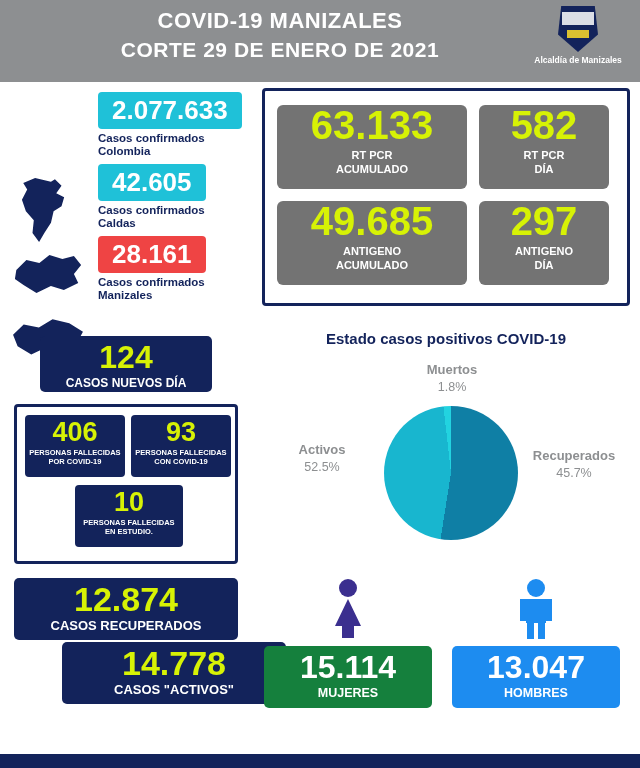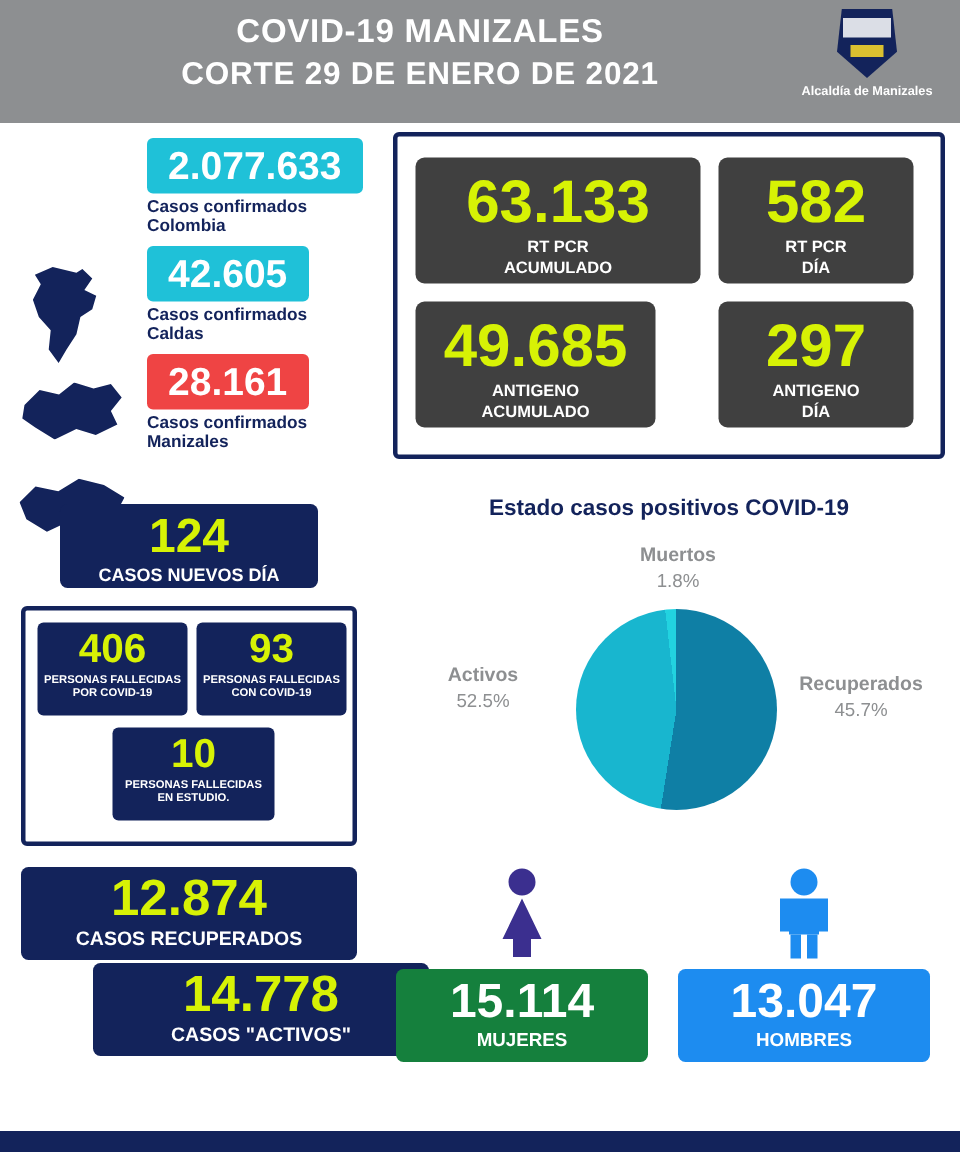--- a/index.html
+++ b/index.html
@@ -125,8 +125,8 @@
     border: 3px solid #13235b; border-radius: 4px;
   }
   .p-box {
-    position: absolute; background: #404040; border-radius: 6px; text-align: center;
-    color: #ffffff; padding-top: 10px;
+    position: absolute; background: #737373; border-radius: 6px; text-align: center;
+    color: #ffffff; padding-top: 0;
   }
   .p1 { left: 12px;  top: 14px;  width: 190px; height: 84px; }
   .p2 { left: 214px; top: 14px;  width: 130px; height: 84px; }

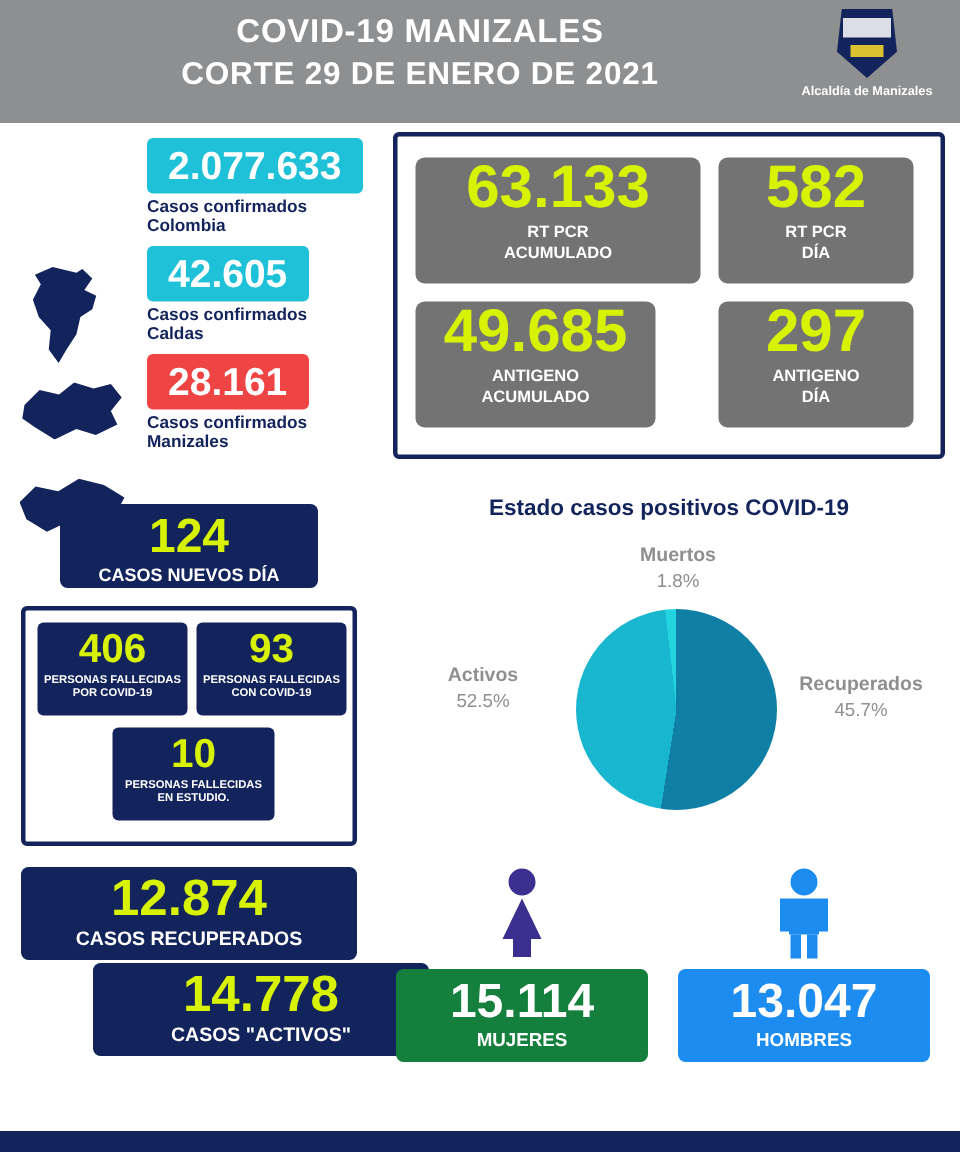--- a/index.html
+++ b/index.html
@@ -130,7 +130,7 @@
   }
   .p1 { left: 12px;  top: 14px;  width: 190px; height: 84px; }
   .p2 { left: 214px; top: 14px;  width: 130px; height: 84px; }
-  .p3 { left: 12px;  top: 110px; width: 160px; height: 84px; }
+  .p3 { left: 12px;  top: 110px; width: 190px; height: 84px; }
   .p4 { left: 214px; top: 110px; width: 130px; height: 84px; }
   .p-box .big-num { font-size: 40px; }
   .p-box .box-label { font-size: 11px; line-height: 1.25; margin-top: 4px; }

